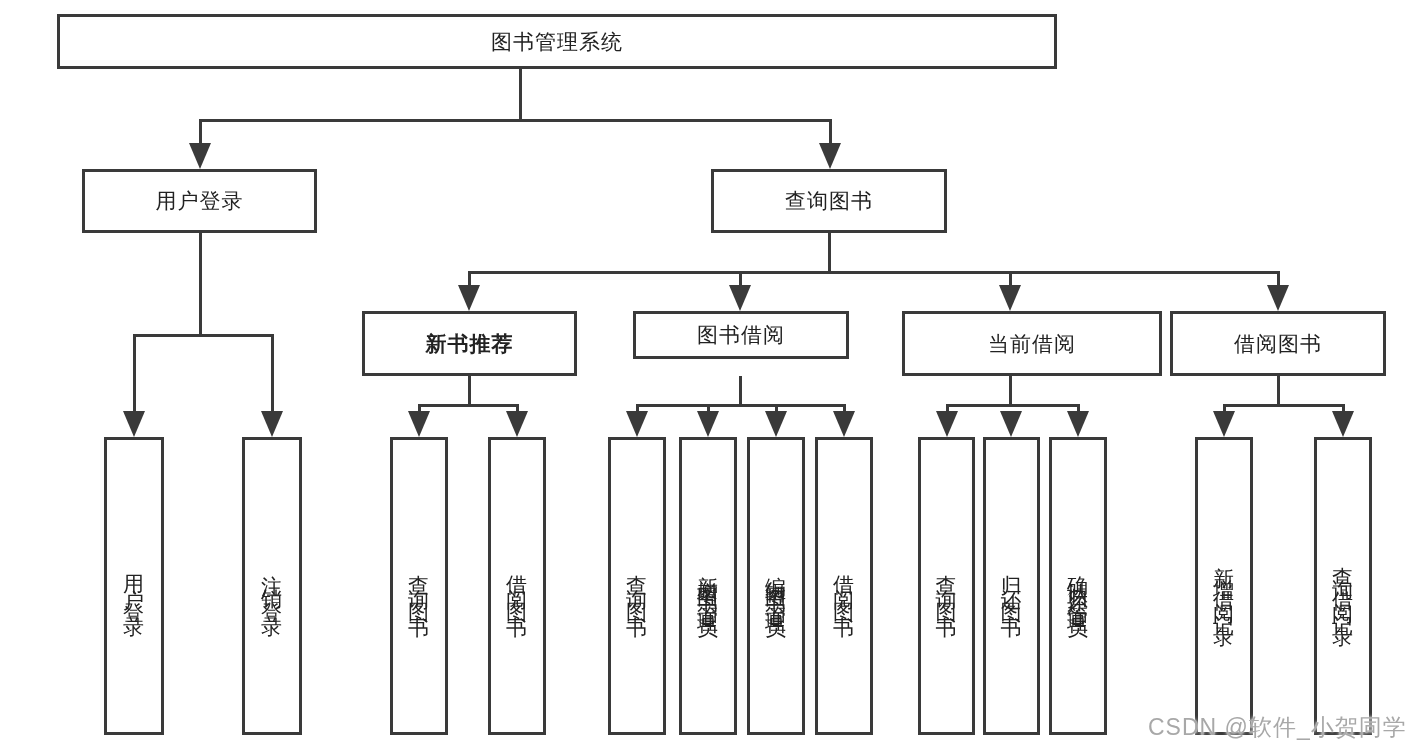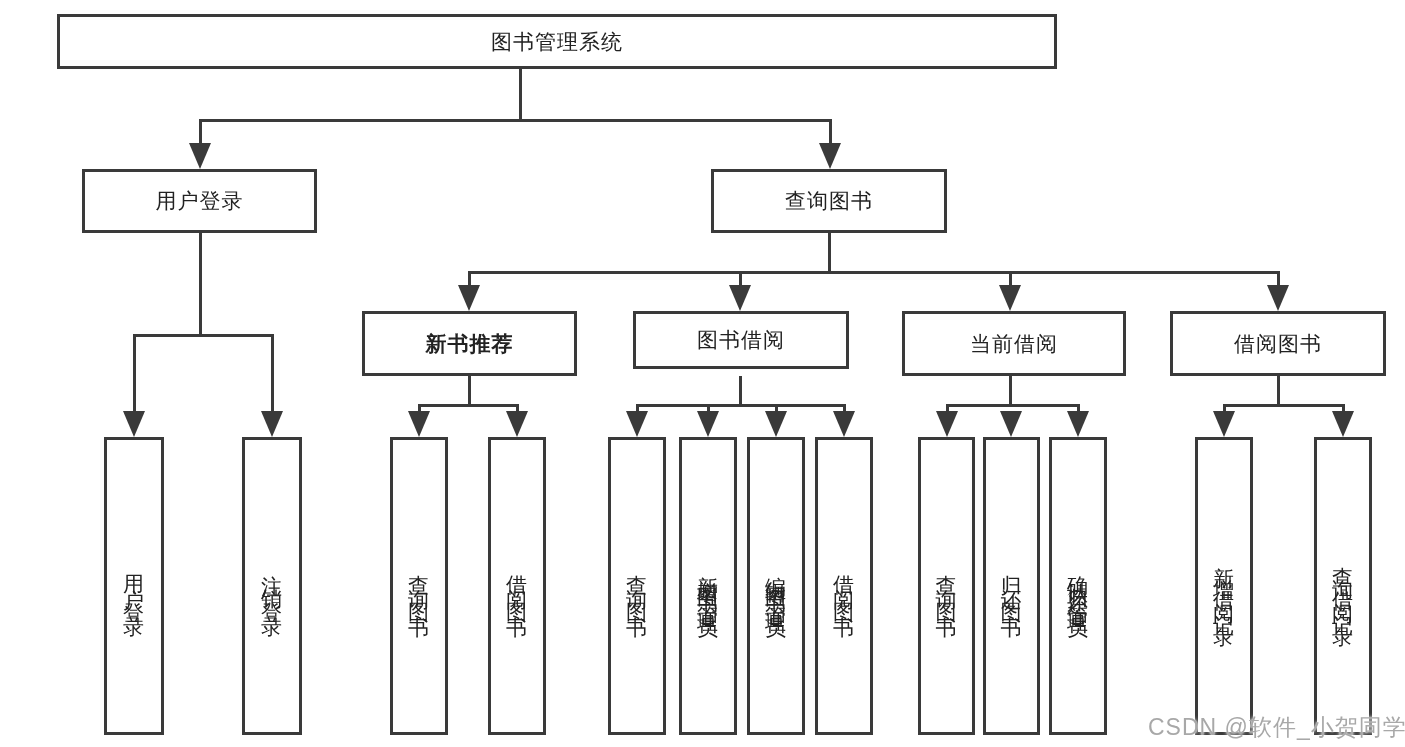--- a/index.html
+++ b/index.html
@@ -97,7 +97,7 @@
   <div class="arr" style="left:1267px;top:285px;"></div>
 
   <div class="box" style="left:362px;top:311px;width:215px;height:65px;font-weight:bold;">新书推荐</div>
-  <div class="box" style="left:633px;top:311px;width:216px;height:58px;">图书借阅</div>
+  <div class="box" style="left:633px;top:311px;width:216px;height:48px;">图书借阅</div>
   <div class="box" style="left:902px;top:311px;width:224px;height:65px;">当前借阅</div>
   <div class="box" style="left:1170px;top:311px;width:216px;height:65px;">借阅图书</div>
 

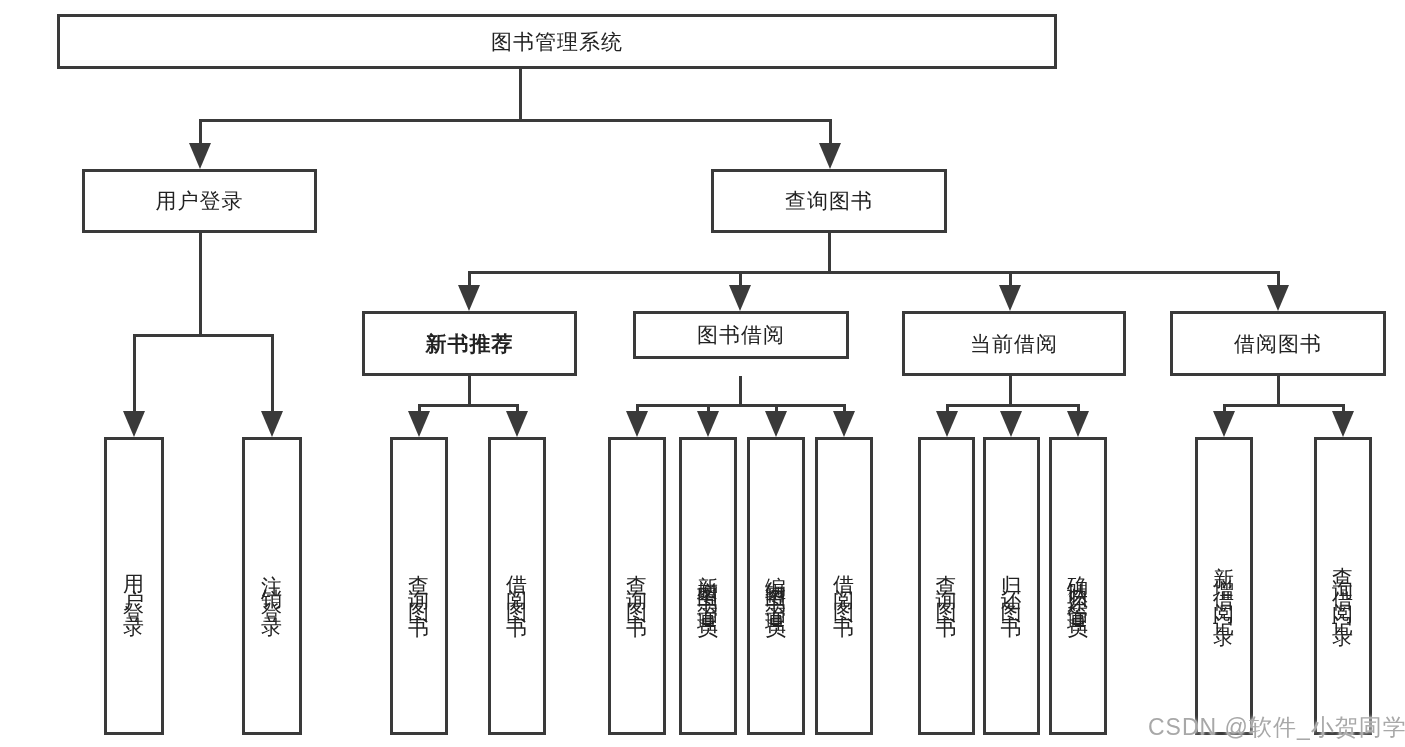--- a/index.html
+++ b/index.html
@@ -98,7 +98,7 @@
 
   <div class="box" style="left:362px;top:311px;width:215px;height:65px;font-weight:bold;">新书推荐</div>
   <div class="box" style="left:633px;top:311px;width:216px;height:48px;">图书借阅</div>
-  <div class="box" style="left:902px;top:311px;width:224px;height:65px;">当前借阅</div>
+  <div class="box" style="left:902px;top:311px;width:260px;height:65px;">当前借阅</div>
   <div class="box" style="left:1170px;top:311px;width:216px;height:65px;">借阅图书</div>
 
   <div class="vline" style="left:468px;top:376px;height:31px;"></div>

